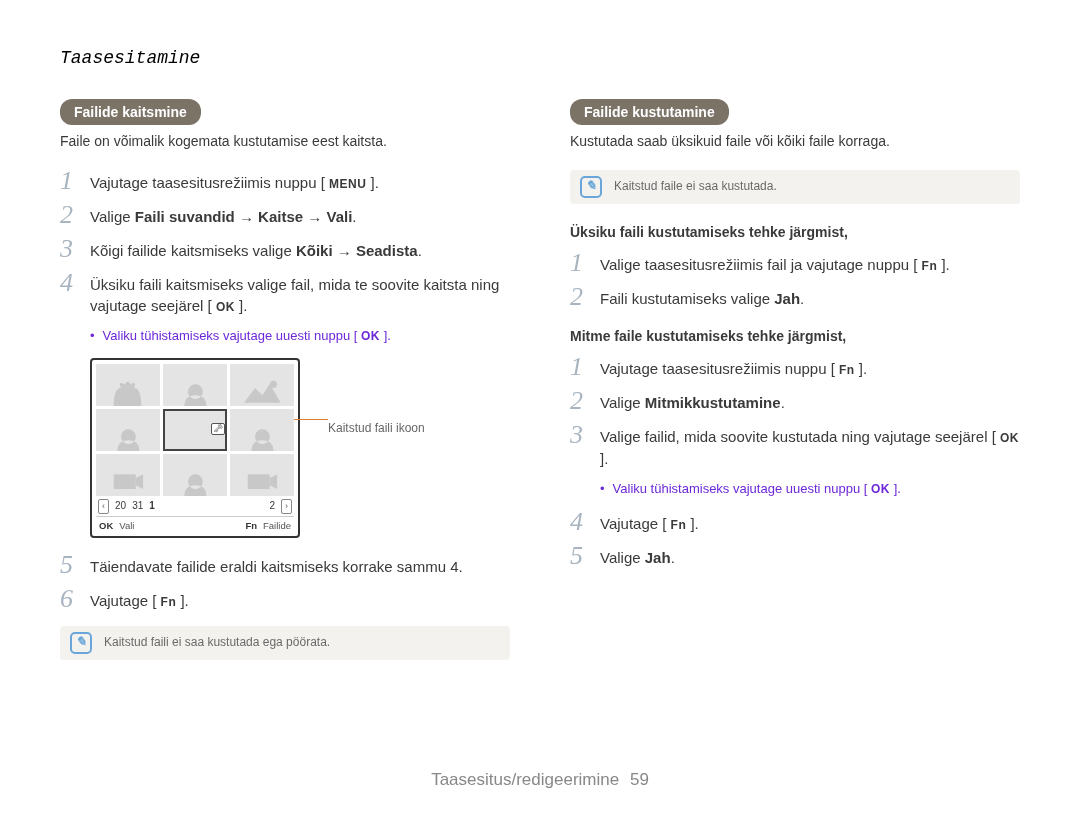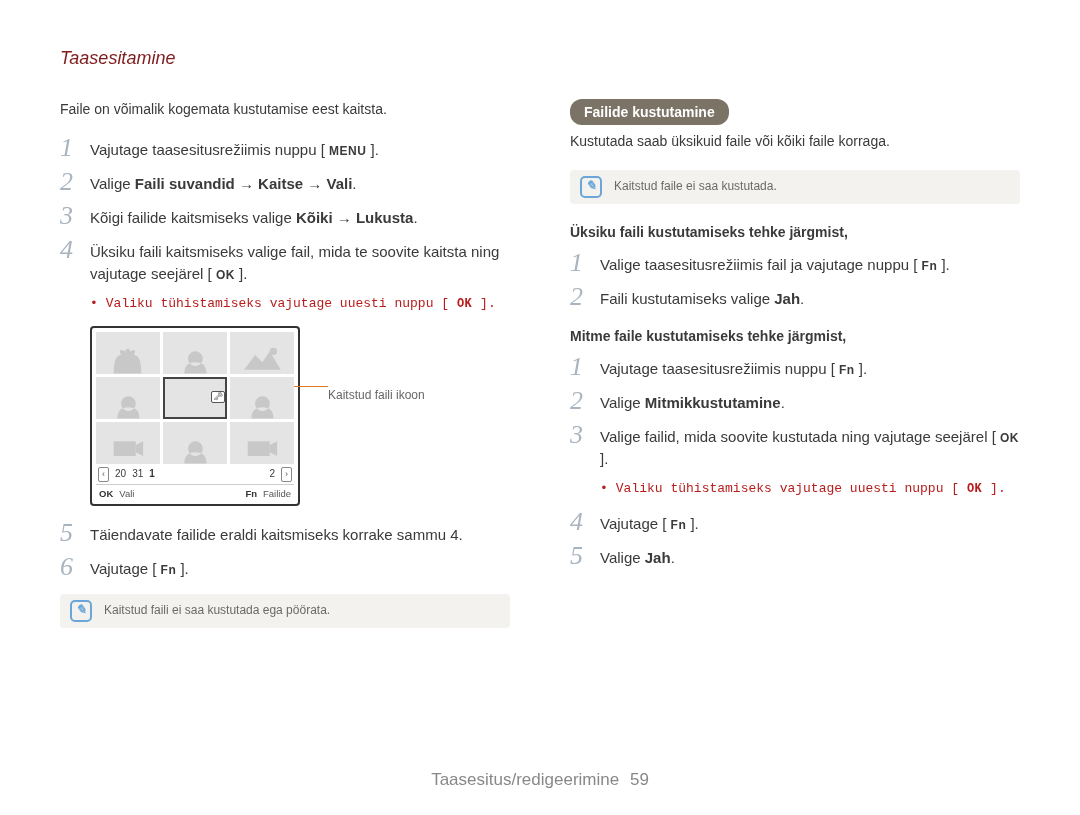--- a/index.html
+++ b/index.html
@@ -15,10 +15,10 @@
     position: relative;
   }
   .page-title {
-    font-family: Liberation Sans, sans-serif;
+    font-family: Liberation Mono, monospace;
     font-style: italic;
     font-size: 18px;
-    color: #7f1d1d;
+    color: #000000;
     margin-bottom: 28px;
     font-weight: 400;
   }

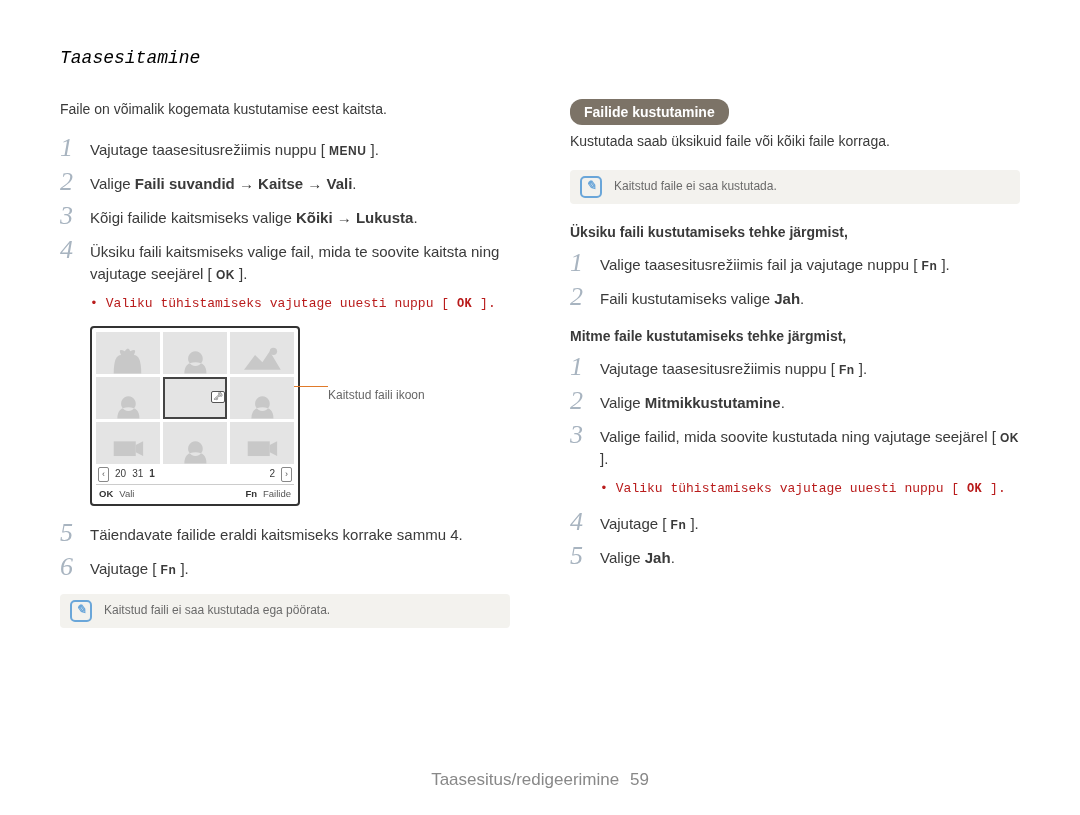--- a/index.html
+++ b/index.html
@@ -210,6 +210,7 @@
 <div class="columns">
 
   <div class="col">
+    <div class="tag">Failide kaitsmine</div>
     <div class="intro">Faile on võimalik kogemata kustutamise eest kaitsta.</div>
 
     <ol class="steps">

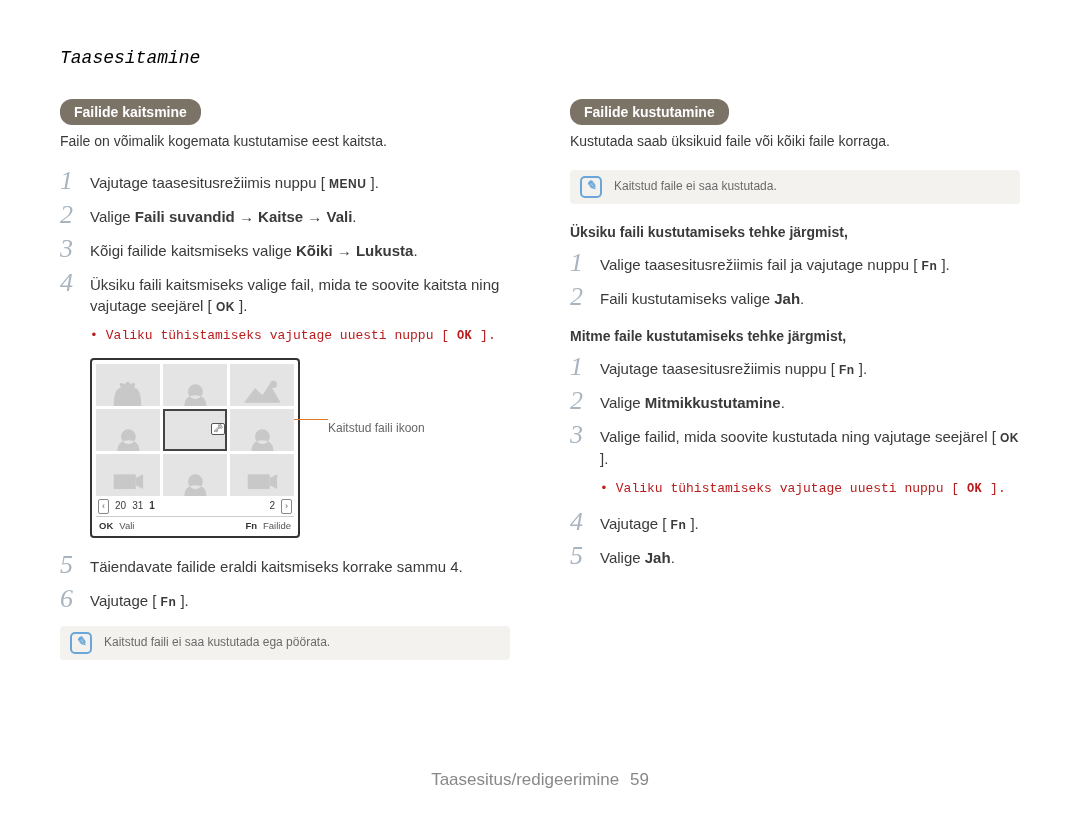--- a/index.html
+++ b/index.html
@@ -229,7 +229,7 @@
       <li>
         <span class="num">3</span>
         <span class="txt">
-          <span>Kõigi failide kaitsmiseks valige </span><span class="bold">Kõiki → Lukusta</span><span>.</span>
+          <span>Kõigi failide kaitsmiseks valige </span><span class="bold">Kõiki → Seadista</span><span>.</span>
         </span>
       </li>
       <li>

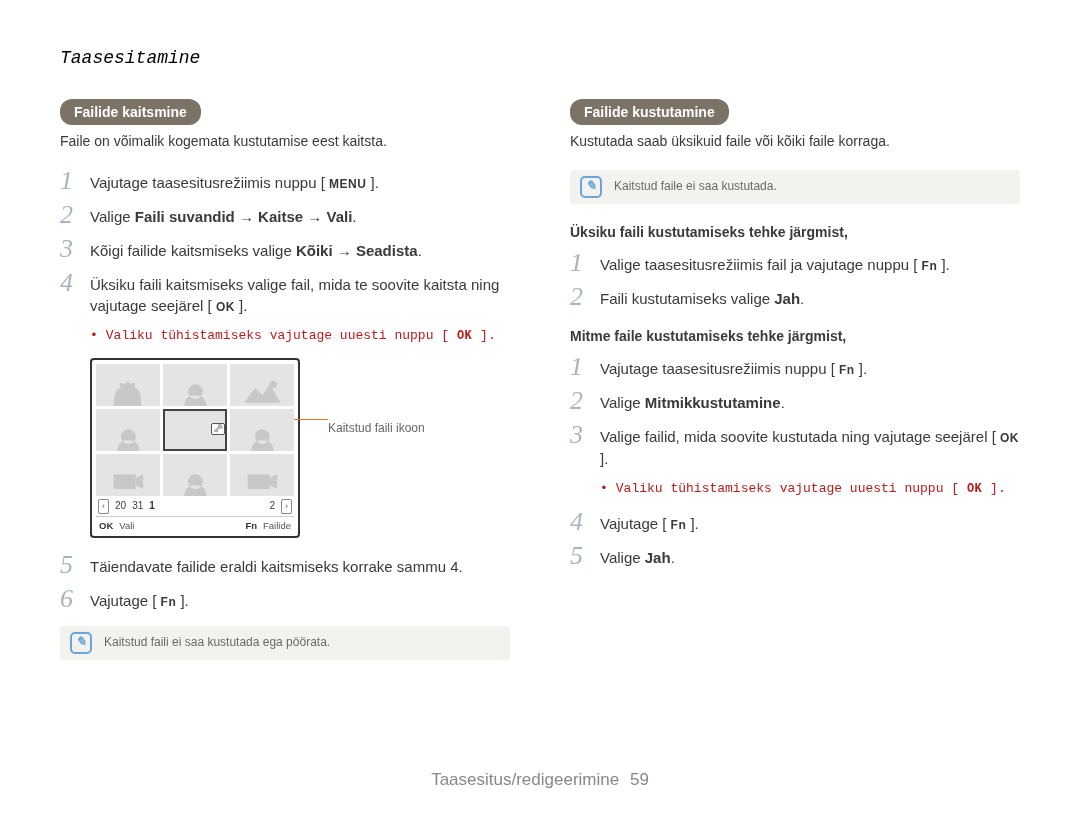--- a/index.html
+++ b/index.html
@@ -86,9 +86,8 @@
   }
   .bullet-sub li {
     font-size: 13px;
-    color: #b91c1c;
-    display: flex;
-    font-family: Liberation Mono, monospace;
+    color: #6d28d9;
+    display: flex;
   }
   .bullet-sub li::before { content: "•"; margin-right: 8px; }
   .note-box {

